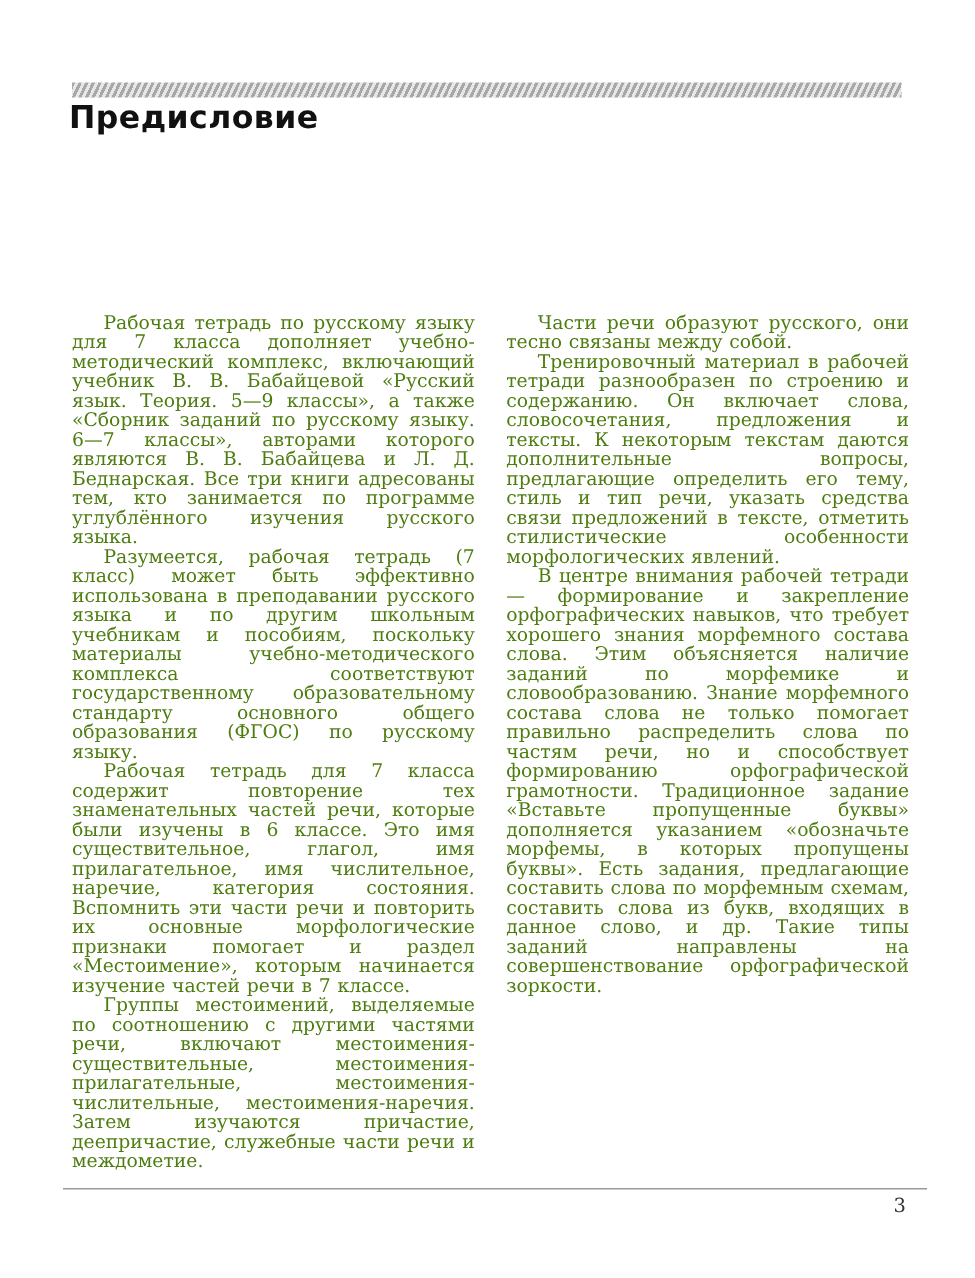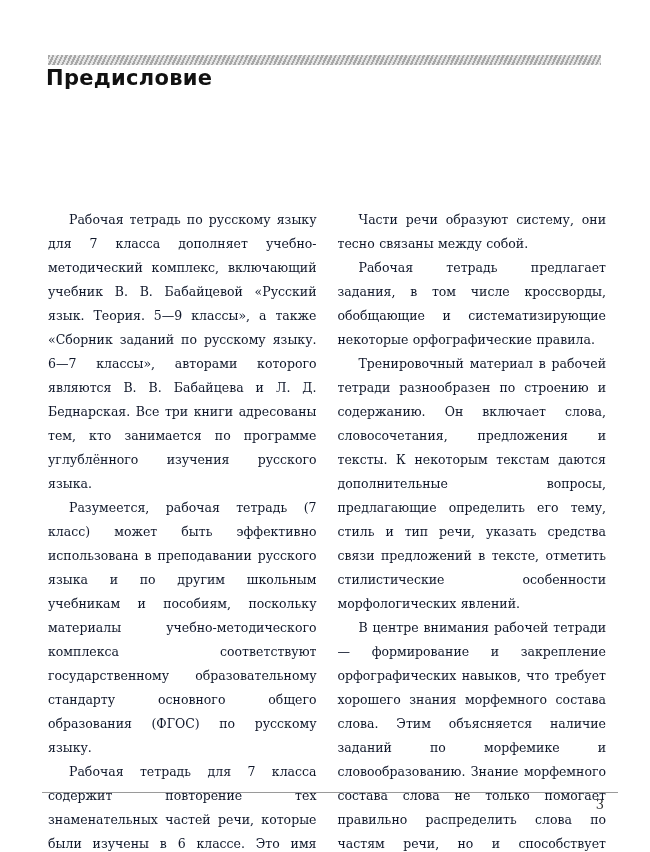--- a/index.html
+++ b/index.html
@@ -54,10 +54,10 @@
   .col p {
     margin: 0;
     font-size: 12.5px;
-    line-height: 24px;
+    line-height: 13px;
     text-align: justify;
     text-indent: 21px;
-    color: #0f172a;
+    color: #4d7c0f;
     hyphens: auto;
     -webkit-hyphens: auto;
     word-spacing: 0.5px;

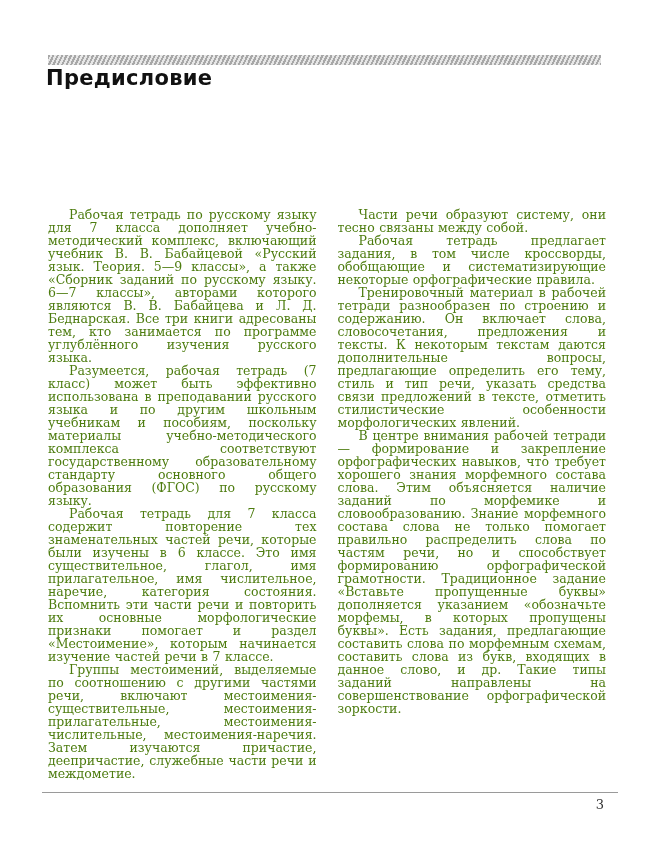--- a/index.html
+++ b/index.html
@@ -96,7 +96,7 @@
       <p>Группы местоимений, выделяемые по соотношению с другими частями речи, включают местоимения-существительные, местоимения-прилагательные, местоимения-числительные, местоимения-наречия. Затем изучаются причастие, деепричастие, служебные части речи и междометие.</p>
     </div>
     <div class="col">
-      <p>Части речи образуют систему, они тесно связаны между собой.</p>
+      <p>Части речи образуют русского, они тесно связаны между собой.</p>
       <p>Рабочая тетрадь предлагает задания, в том числе кроссворды, обобщающие и систематизирующие некоторые орфографические правила.</p>
       <p>Тренировочный материал в рабочей тетради разнообразен по строению и содержанию. Он включает слова, словосочетания, предложения и тексты. К некоторым текстам даются дополнительные вопросы, предлагающие определить его тему, стиль и тип речи, указать средства связи предложений в тексте, отметить стилистические особенности морфологических явлений.</p>
       <p>В центре внимания рабочей тетради — формирование и закрепление орфографических навыков, что требует хорошего знания морфемного состава слова. Этим объясняется наличие заданий по морфемике и словообразованию. Знание морфемного состава слова не только помогает правильно распределить слова по частям речи, но и способствует формированию орфографической грамотности. Традиционное задание «Вставьте пропущенные буквы» дополняется указанием «обозначьте морфемы, в которых пропущены буквы». Есть задания, предлагающие составить слова по морфемным схемам, составить слова из букв, входящих в данное слово, и др. Такие типы заданий направлены на совершенствование орфографической зоркости.</p>

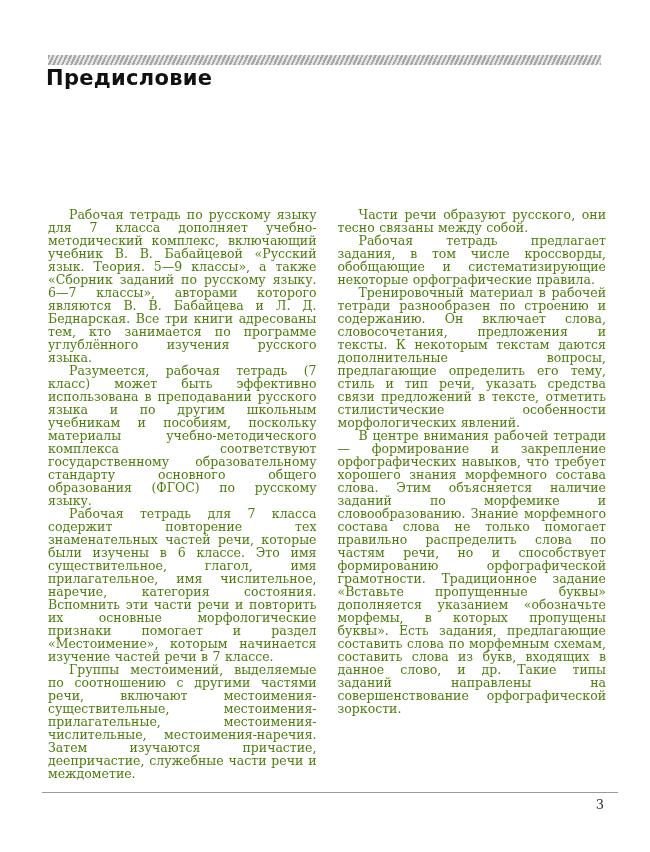--- a/index.html
+++ b/index.html
@@ -97,7 +97,6 @@
     </div>
     <div class="col">
       <p>Части речи образуют русского, они тесно связаны между собой.</p>
-      <p>Рабочая тетрадь предлагает задания, в том числе кроссворды, обобщающие и систематизирующие некоторые орфографические правила.</p>
       <p>Тренировочный материал в рабочей тетради разнообразен по строению и содержанию. Он включает слова, словосочетания, предложения и тексты. К некоторым текстам даются дополнительные вопросы, предлагающие определить его тему, стиль и тип речи, указать средства связи предложений в тексте, отметить стилистические особенности морфологических явлений.</p>
       <p>В центре внимания рабочей тетради — формирование и закрепление орфографических навыков, что требует хорошего знания морфемного состава слова. Этим объясняется наличие заданий по морфемике и словообразованию. Знание морфемного состава слова не только помогает правильно распределить слова по частям речи, но и способствует формированию орфографической грамотности. Традиционное задание «Вставьте пропущенные буквы» дополняется указанием «обозначьте морфемы, в которых пропущены буквы». Есть задания, предлагающие составить слова по морфемным схемам, составить слова из букв, входящих в данное слово, и др. Такие типы заданий направлены на совершенствование орфографической зоркости.</p>
     </div>

